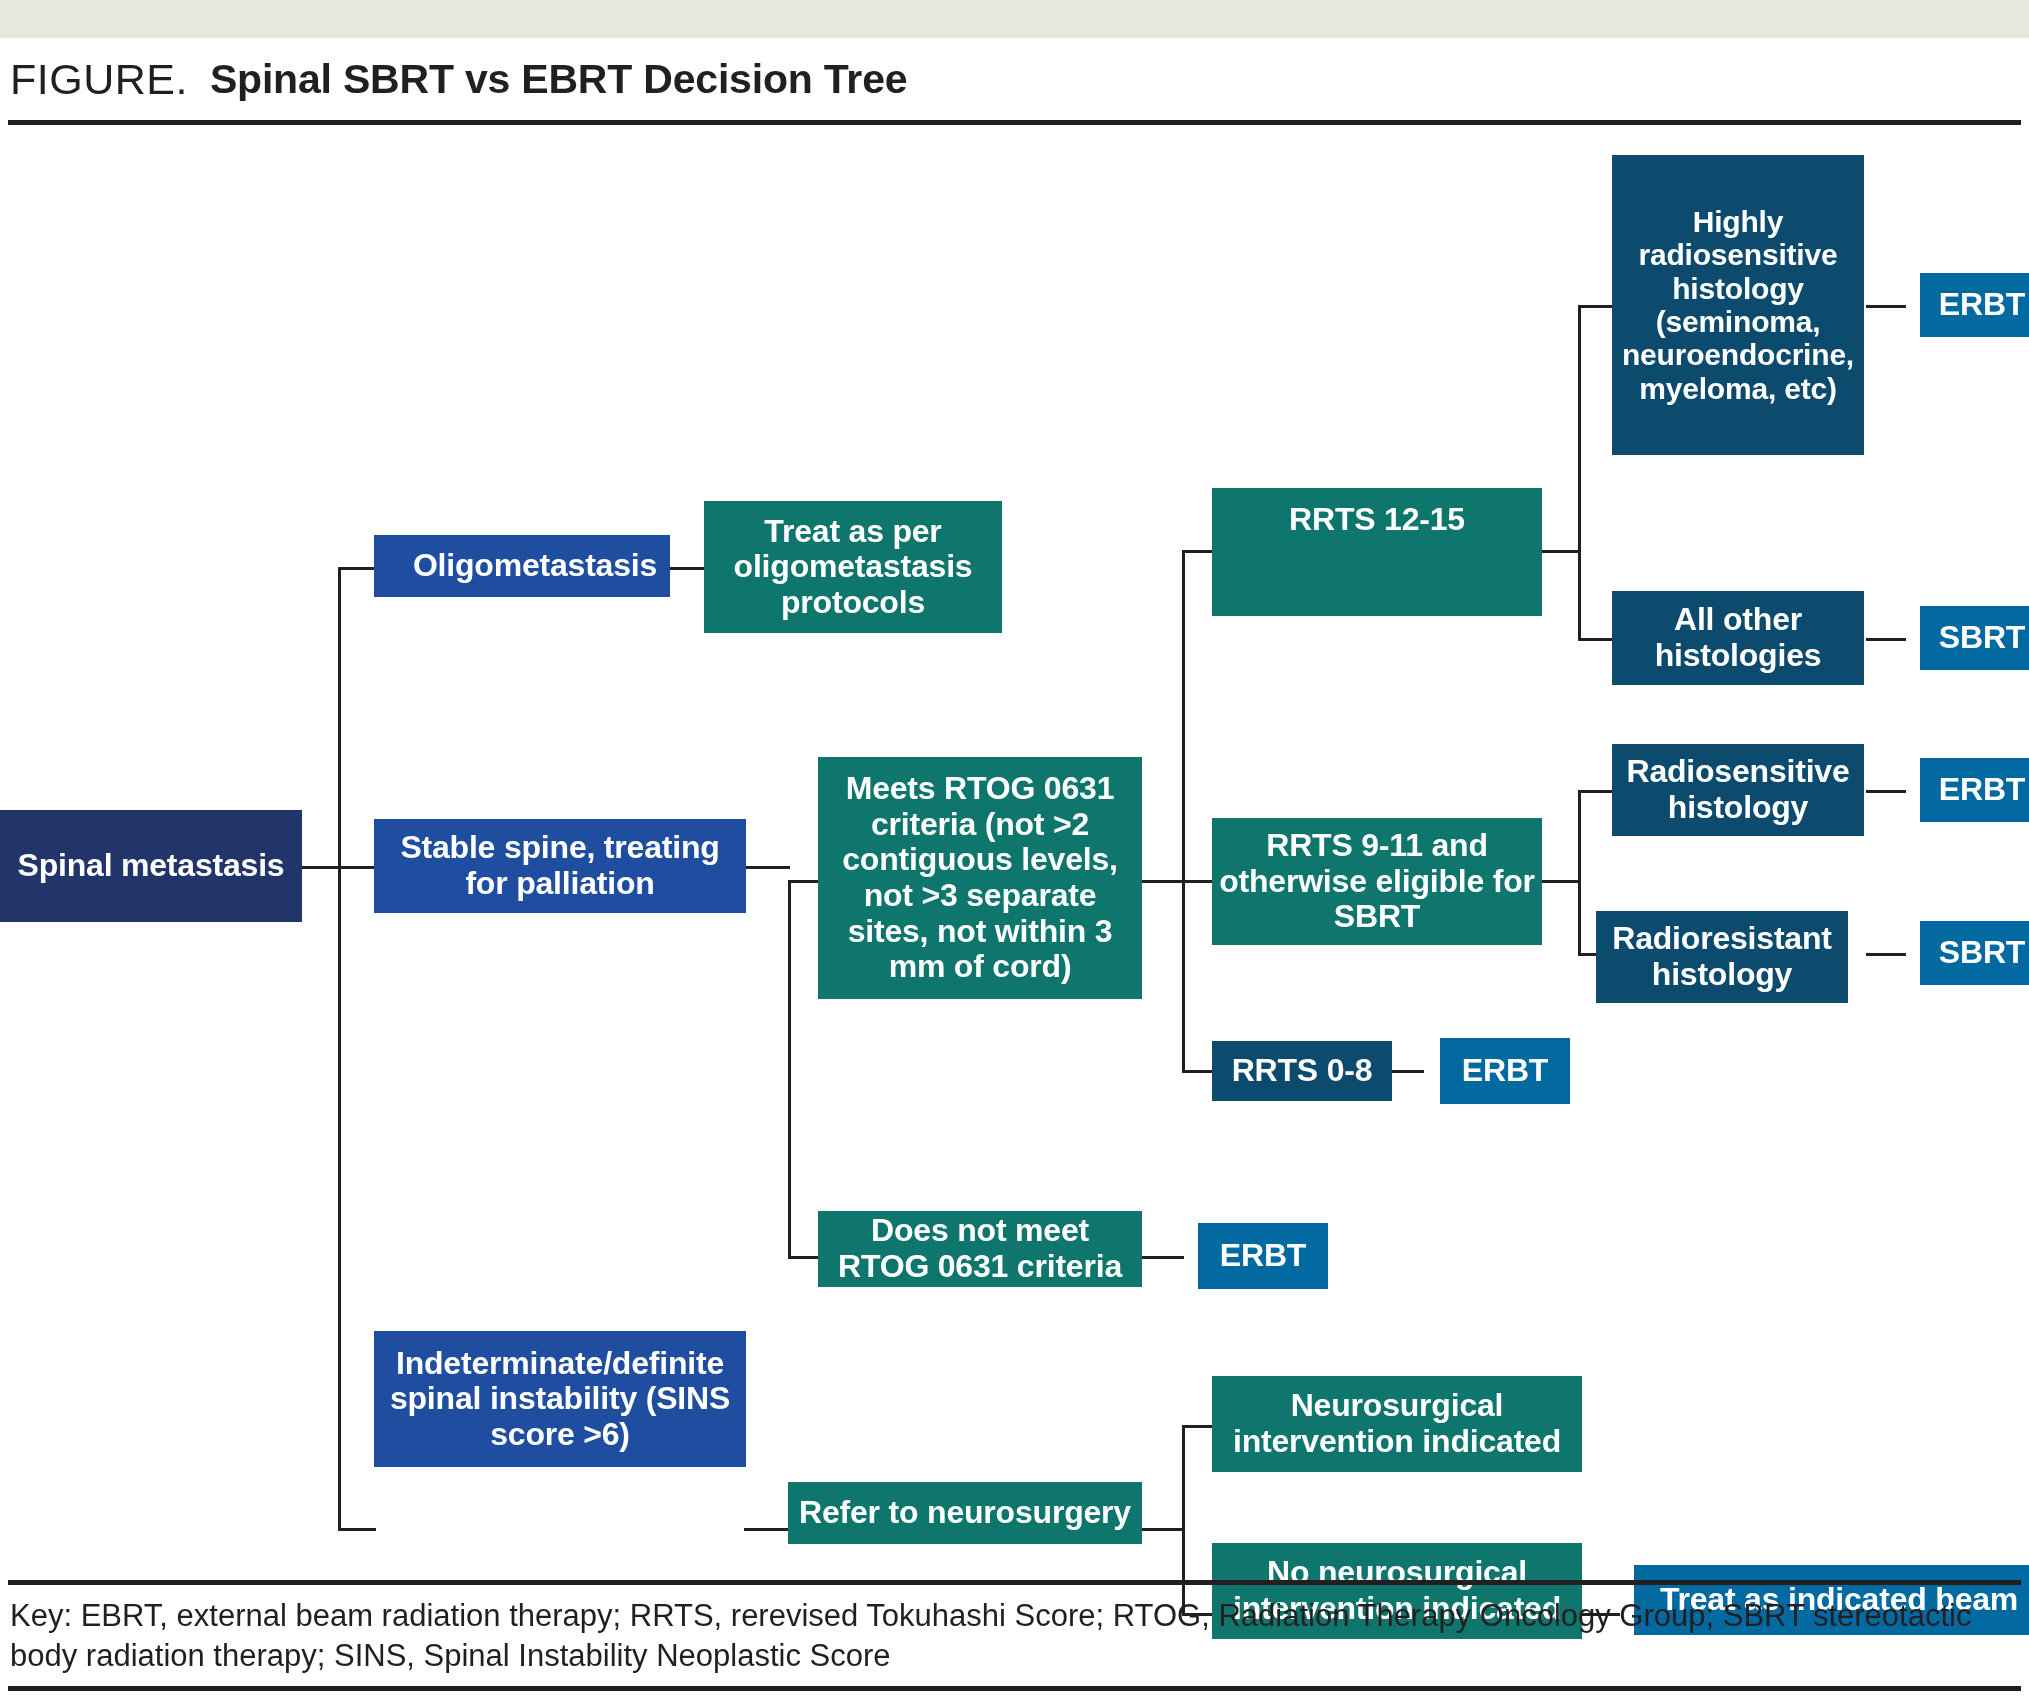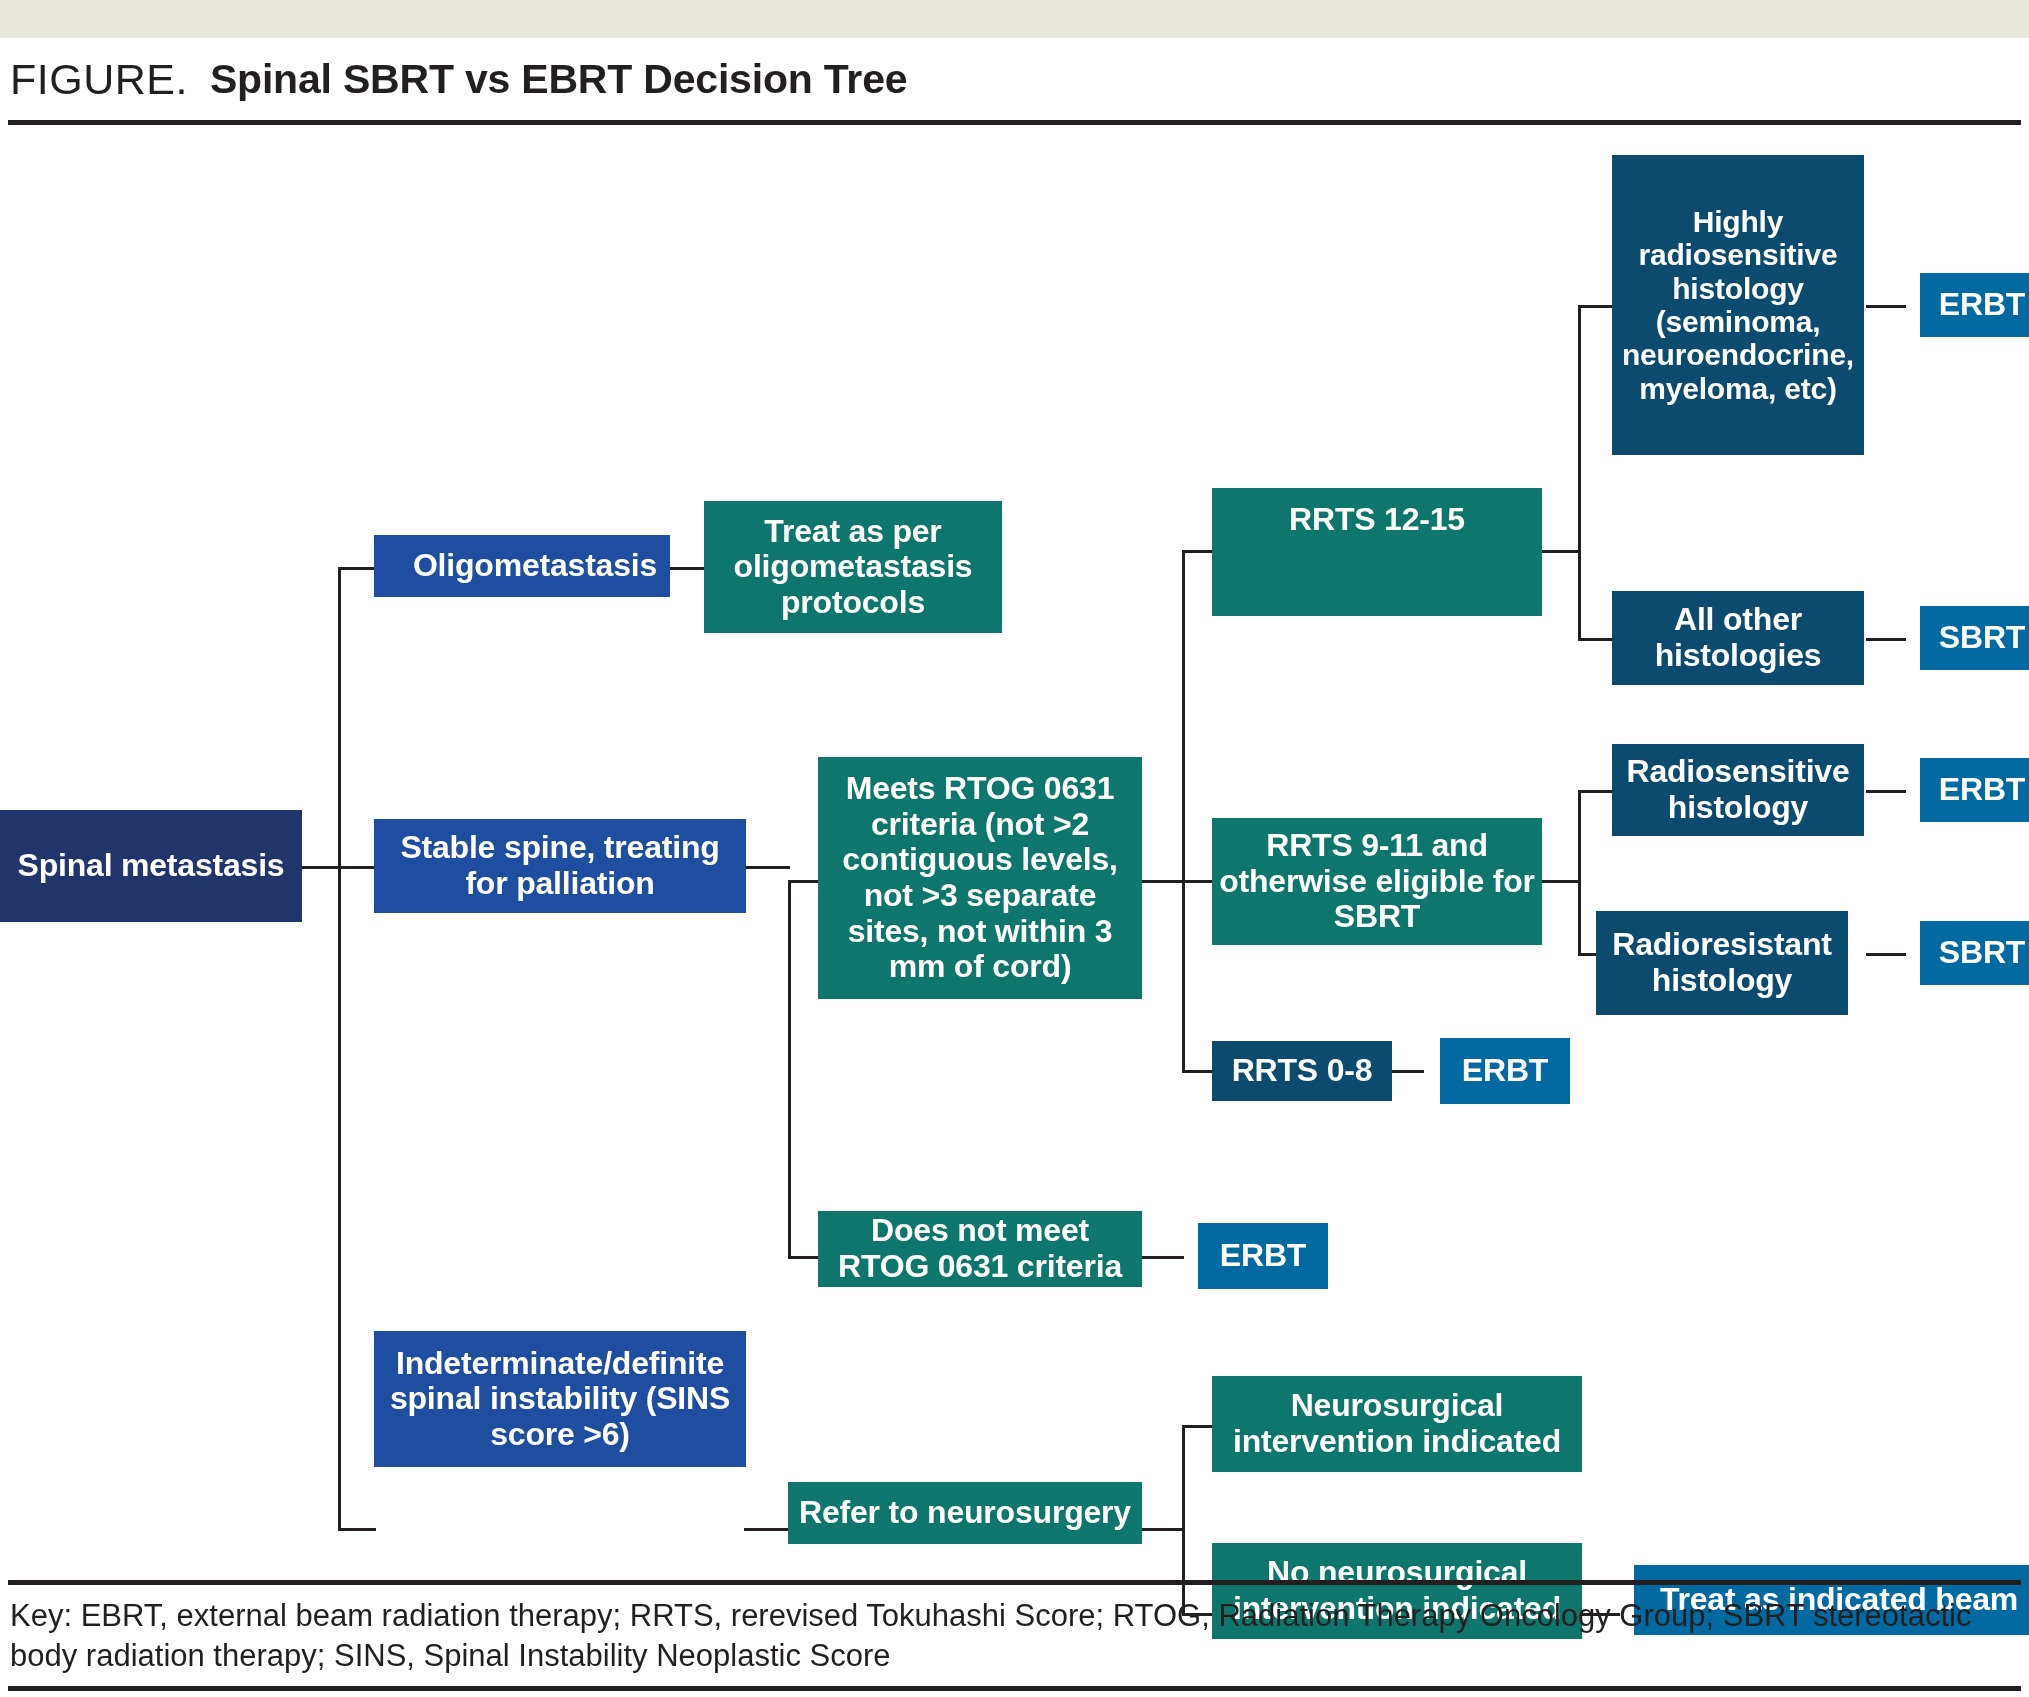--- a/index.html
+++ b/index.html
@@ -249,7 +249,7 @@
     <span>ERBT</span>
   </div>
 
-  <div class="node c-light fs-lg" style="left:1596px; top:786px; width:252px; height:104px;">
+  <div class="node c-light fs-lg" style="left:1596px; top:786px; width:252px; height:92px;">
     <span>Radioresistant histology</span>
   </div>
   <div class="node c-cyan fs-lg" style="left:1904px; top:796px; width:124px; height:64px;">

